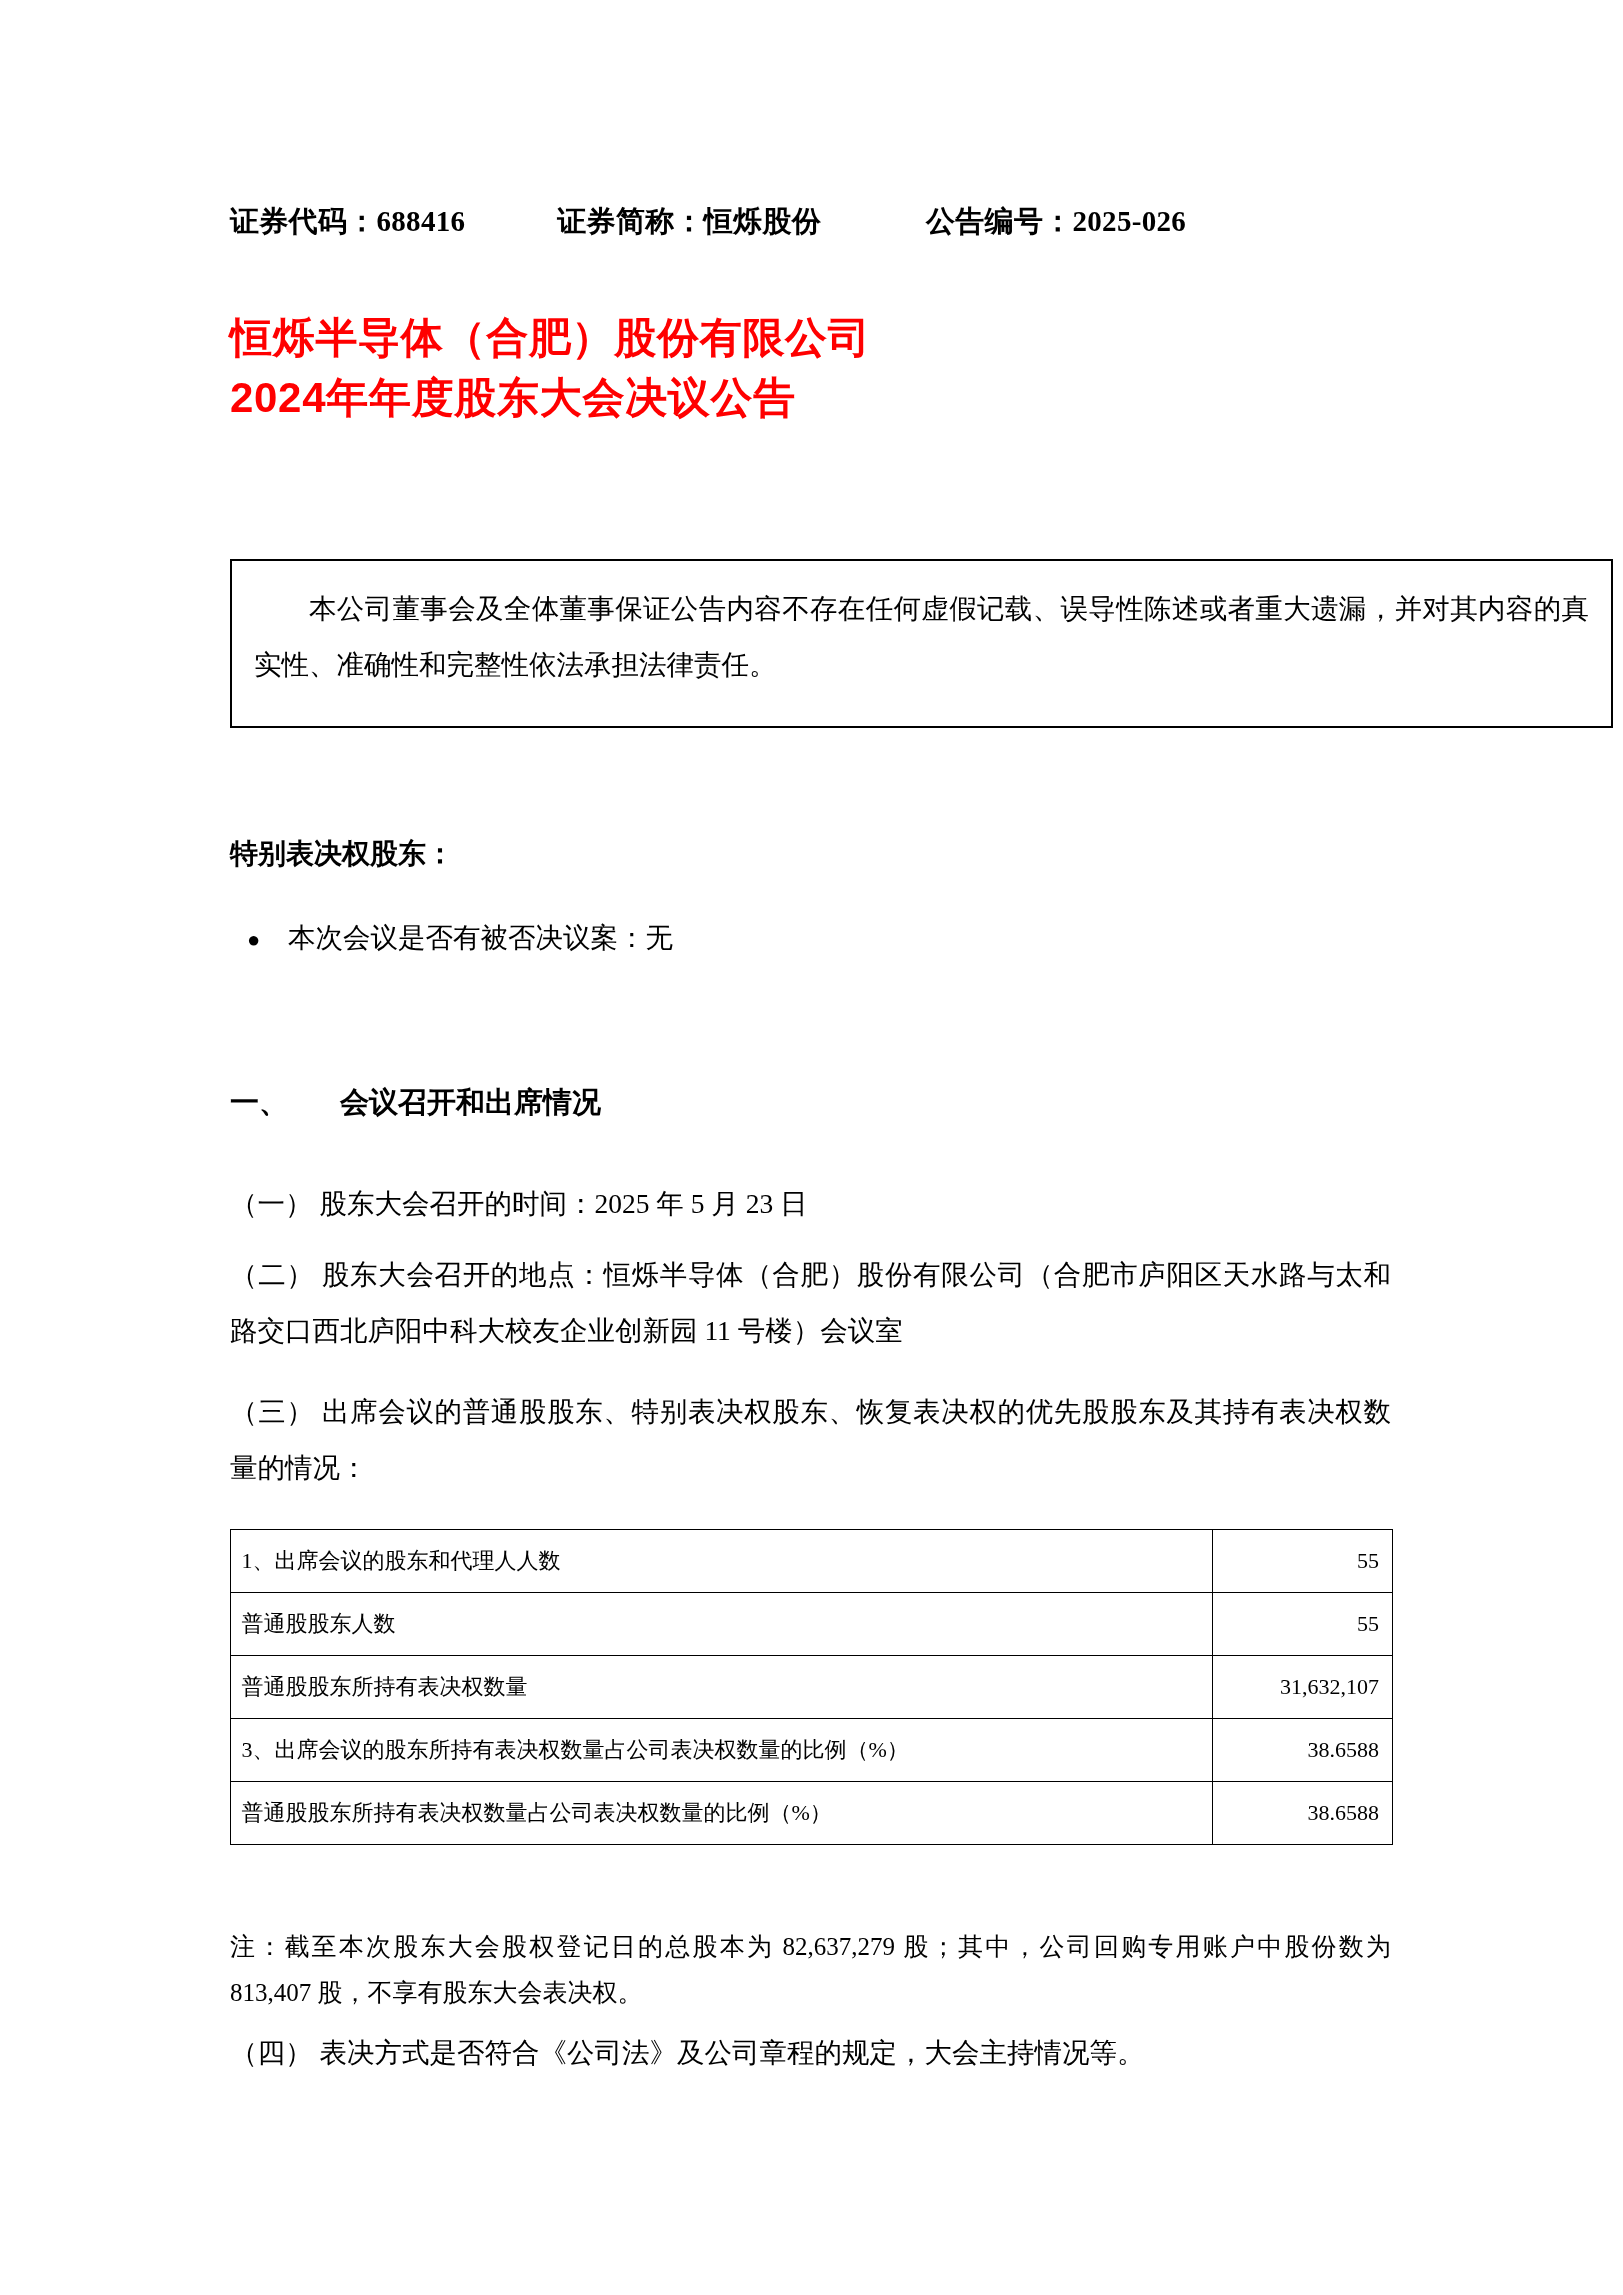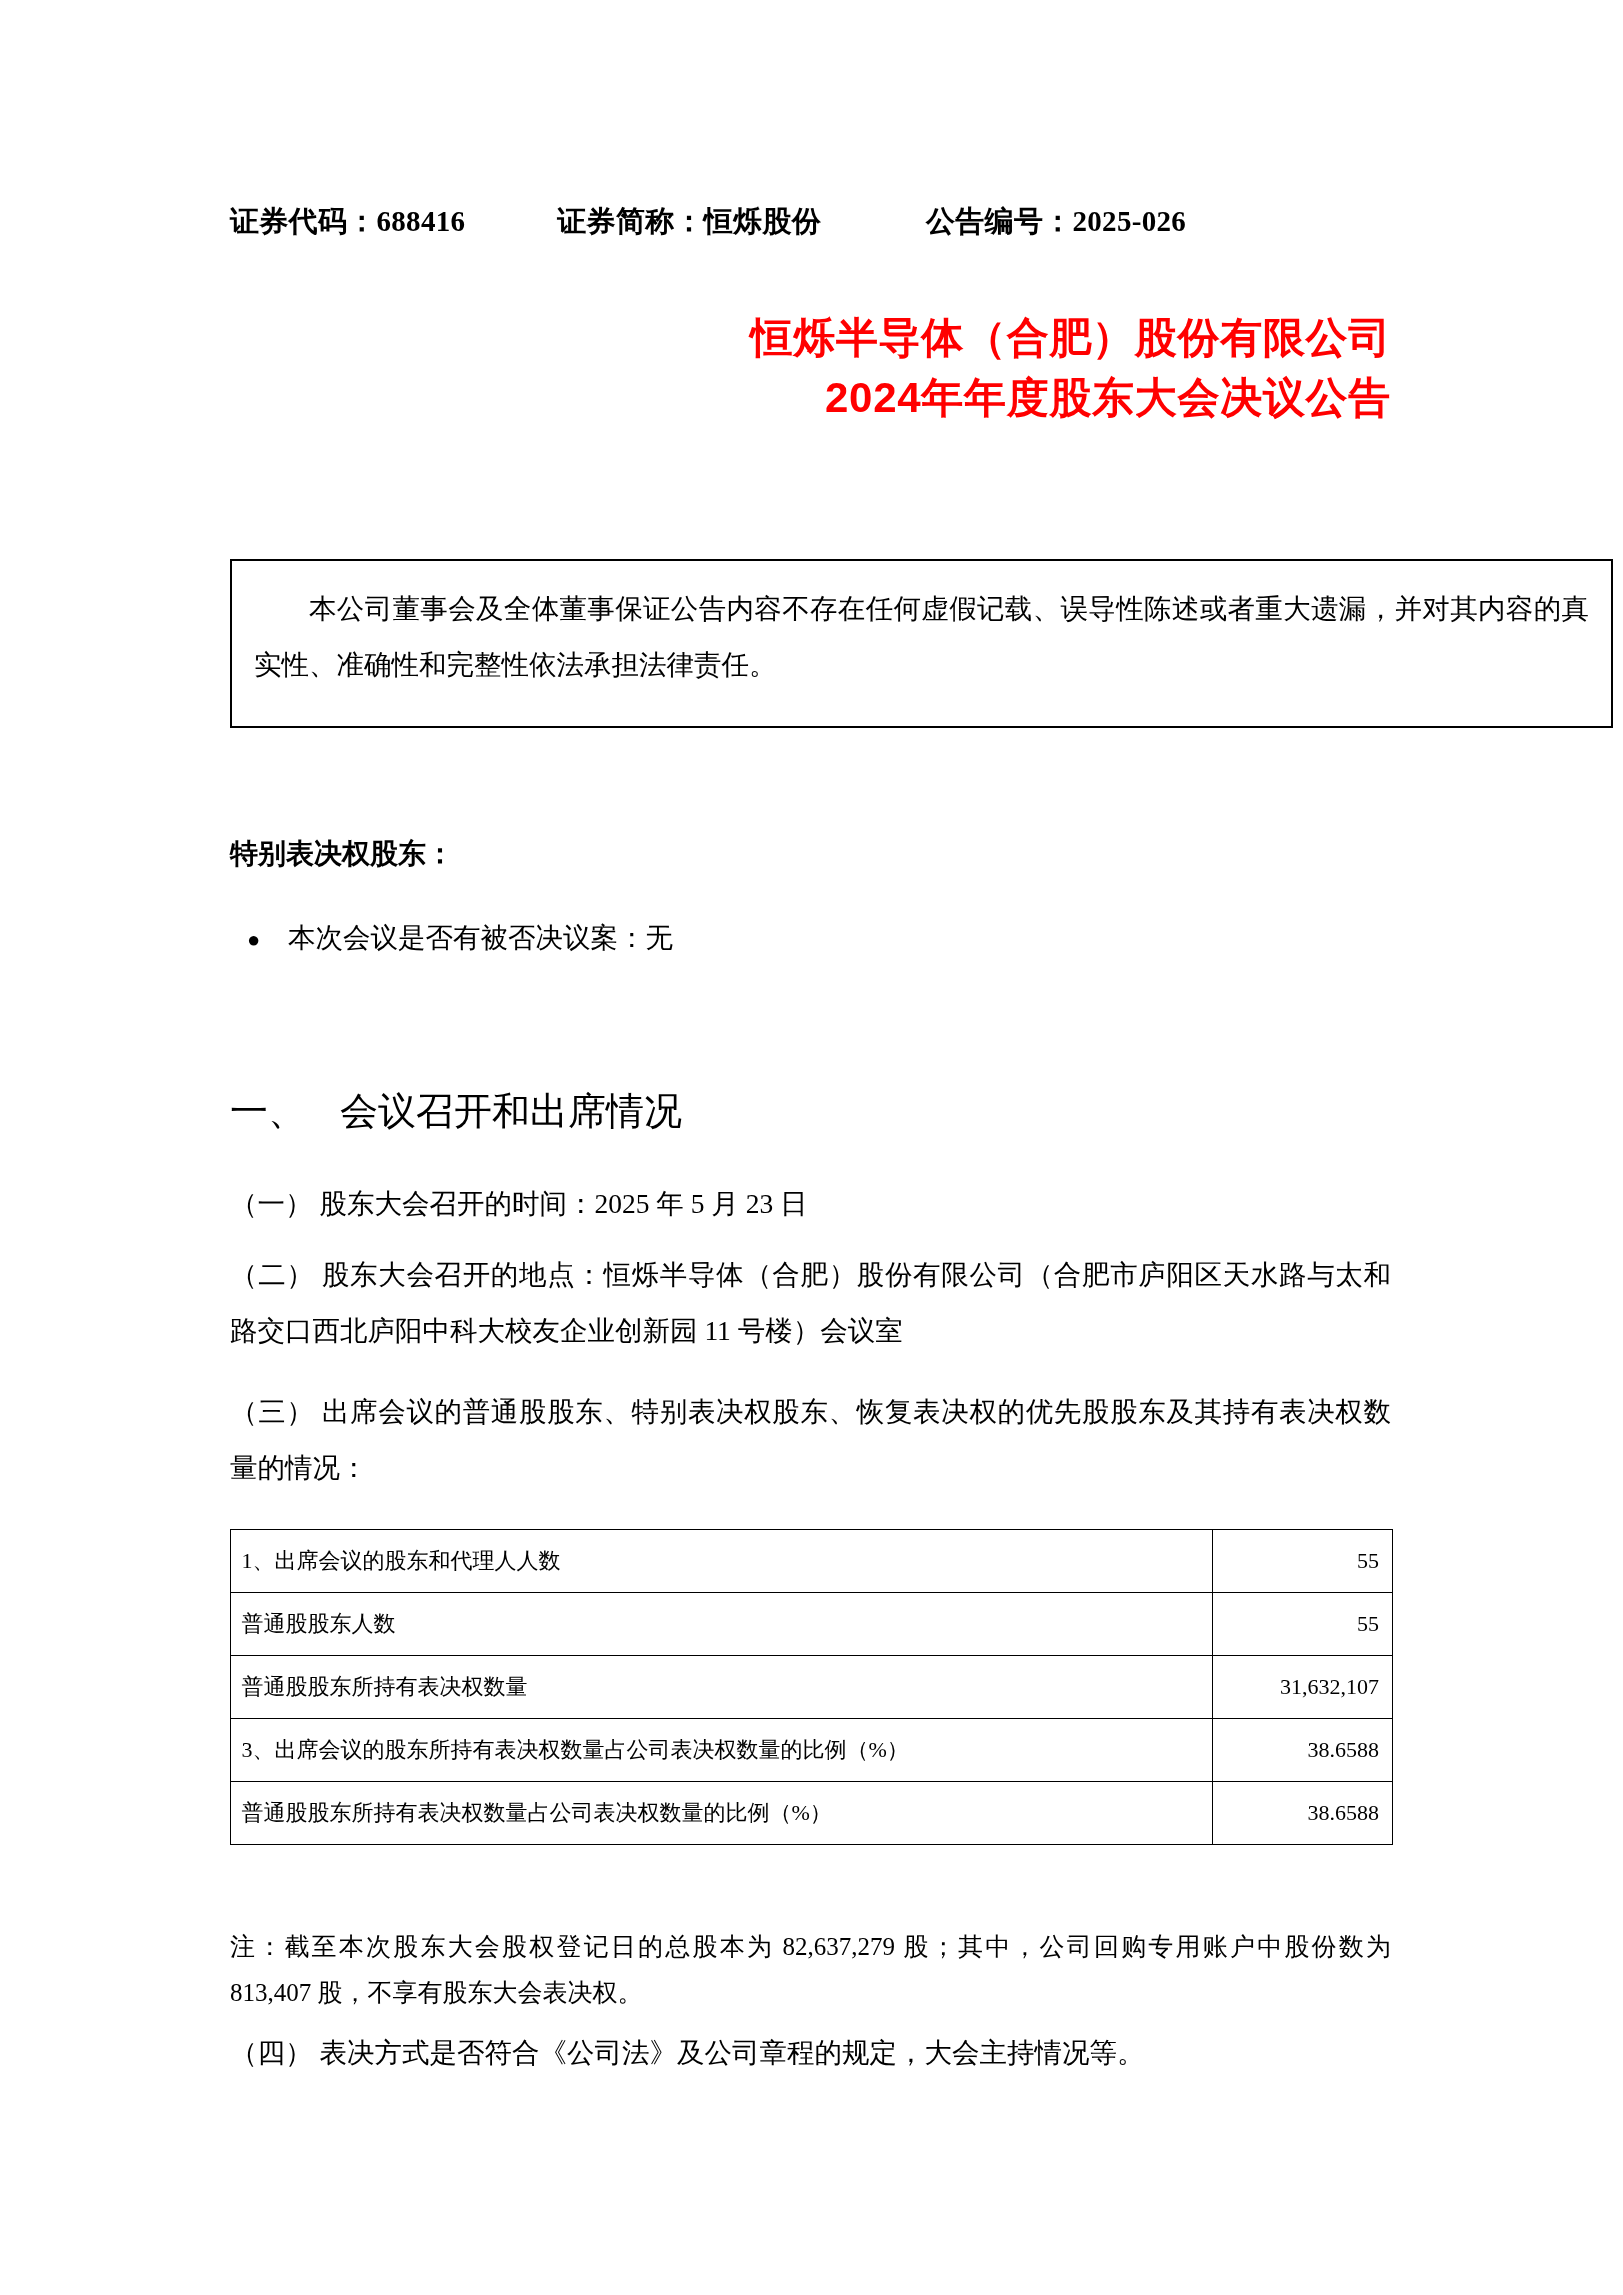--- a/index.html
+++ b/index.html
@@ -50,7 +50,7 @@
     left: 230px;
     top: 308px;
     width: 1161px;
-    text-align: right;
+    text-align: left;
     color: #ff0000;
     font-size: 42px;
     font-weight: bold;

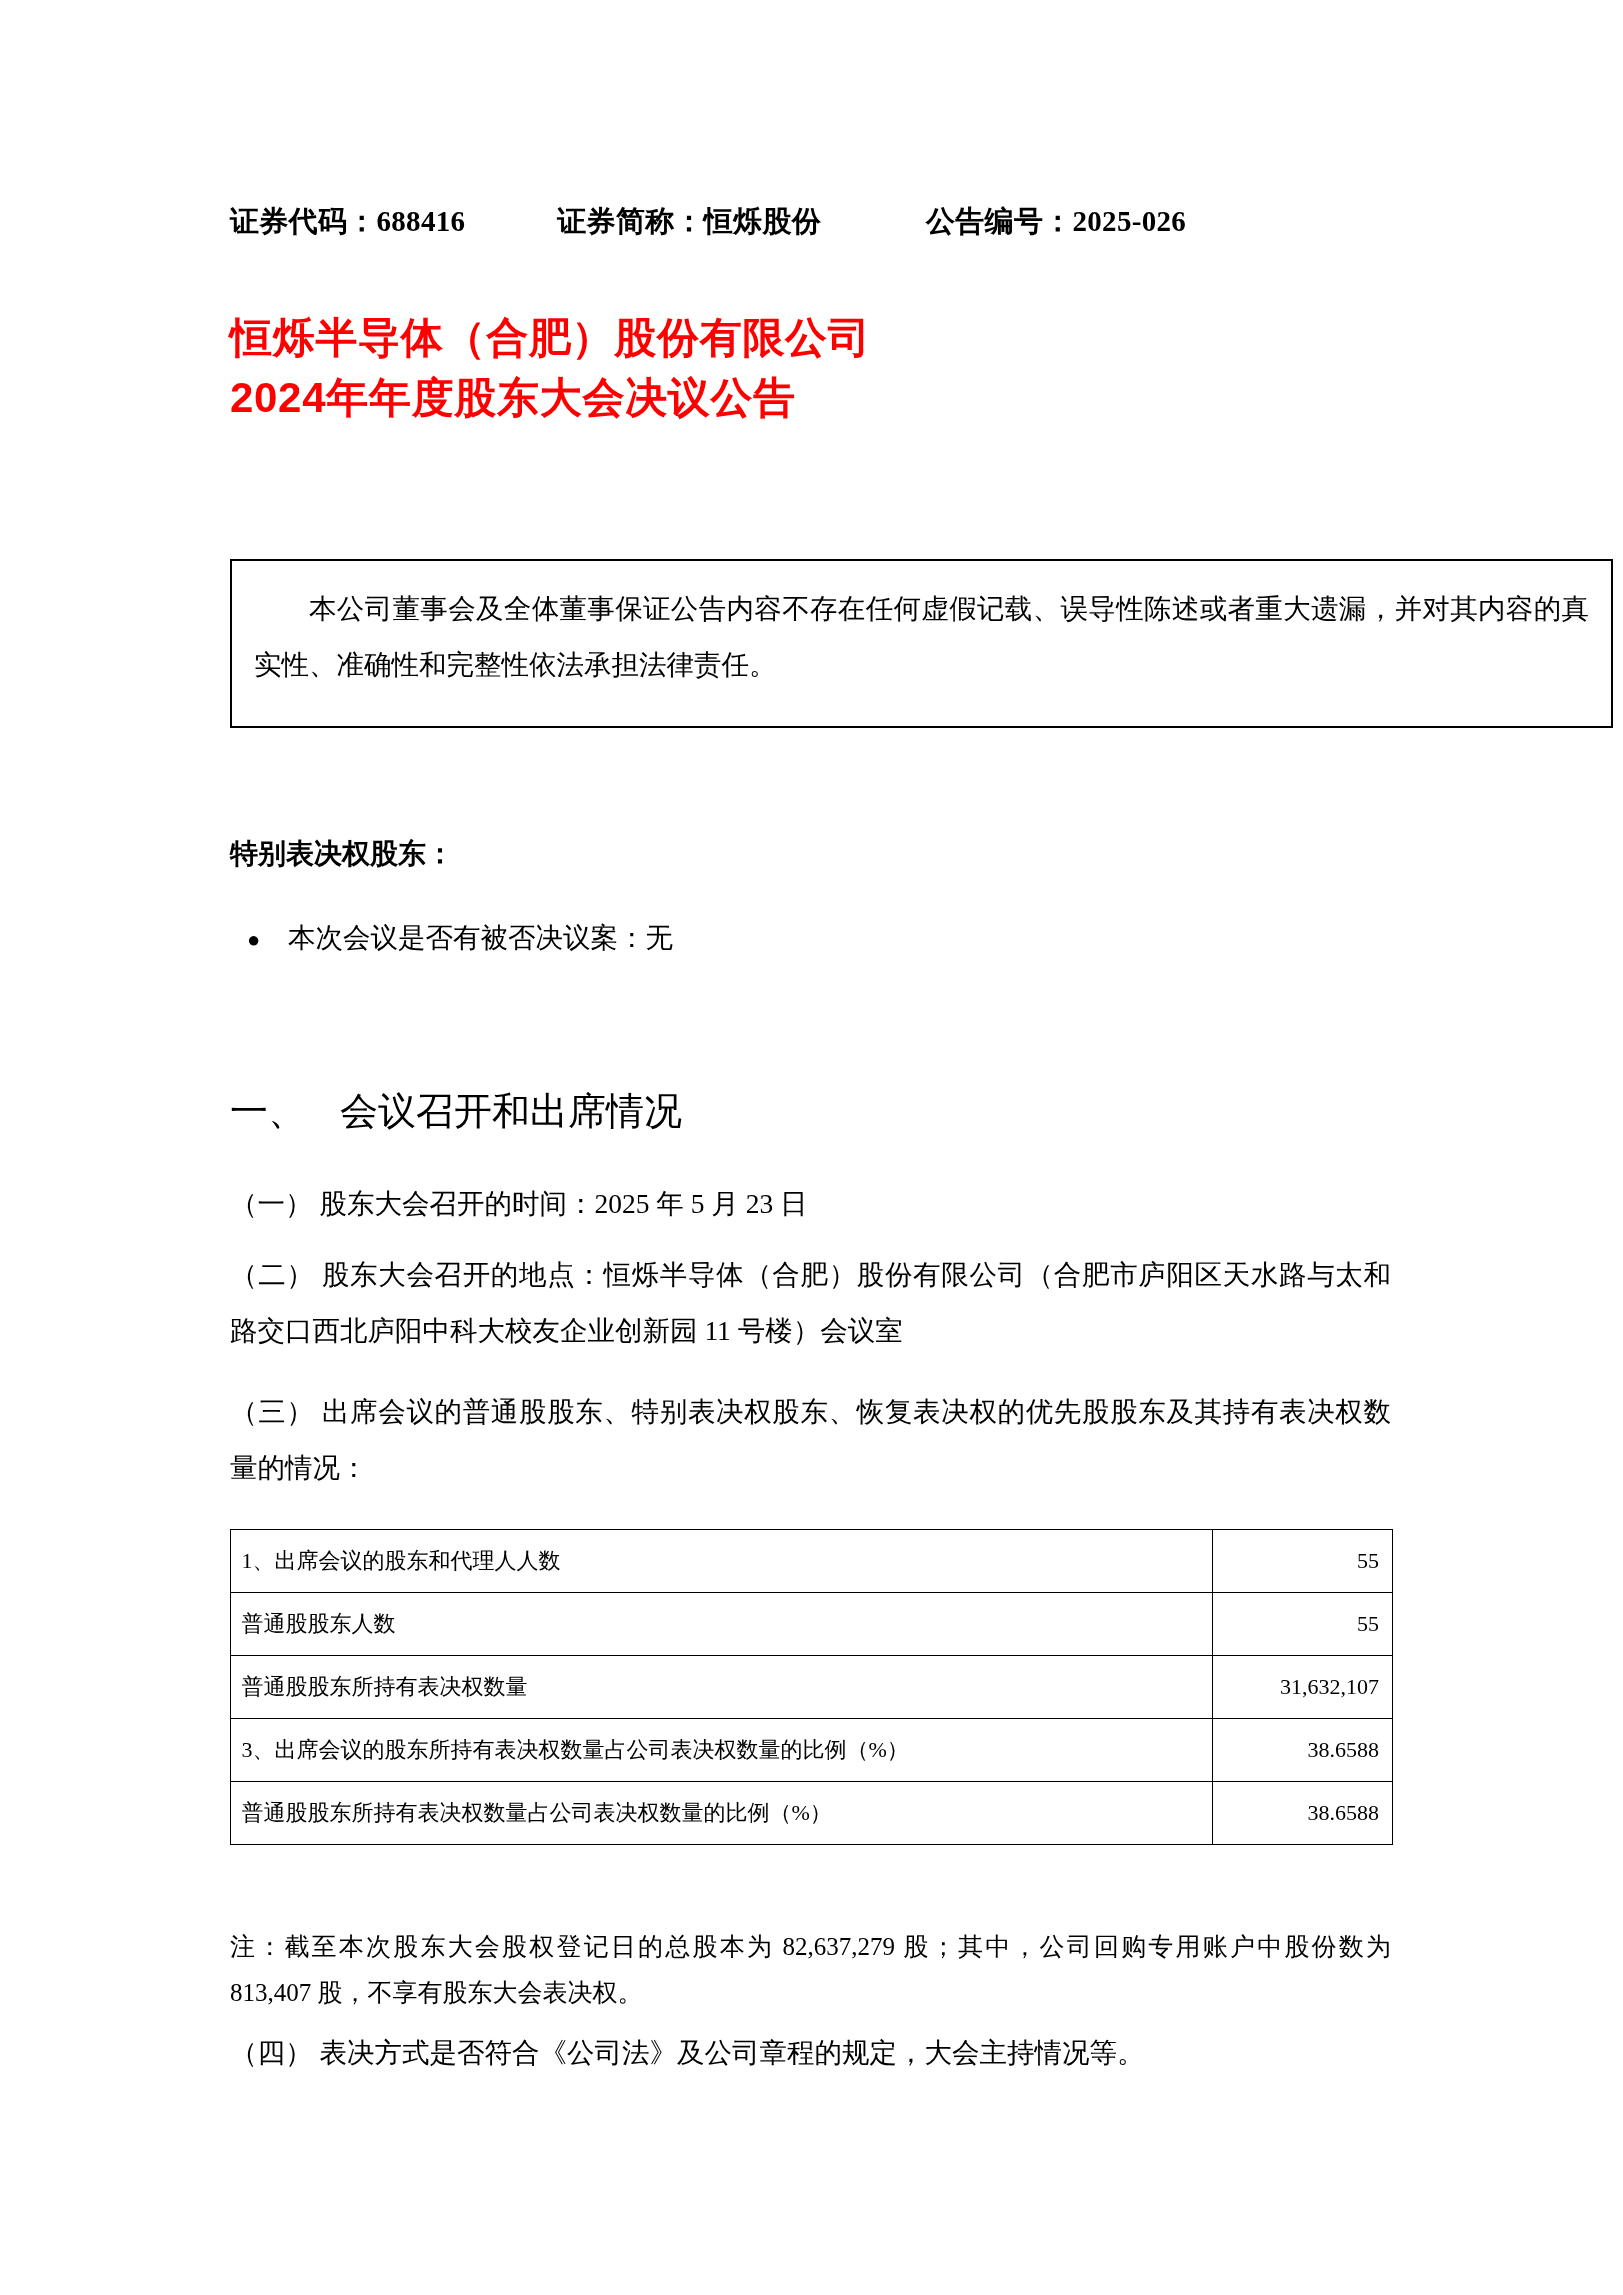--- a/index.html
+++ b/index.html
@@ -96,9 +96,9 @@
     font-size: 28px;
   }
   .sec-head {
-    font-weight: normal;
+    font-weight: bold;
     font-family: "Liberation Sans", "DejaVu Sans", sans-serif;
-    font-size: 38px;
+    font-size: 29px;
     white-space: nowrap;
   }
   .sec-head .sec-num { display: inline-block; width: 110px; }

